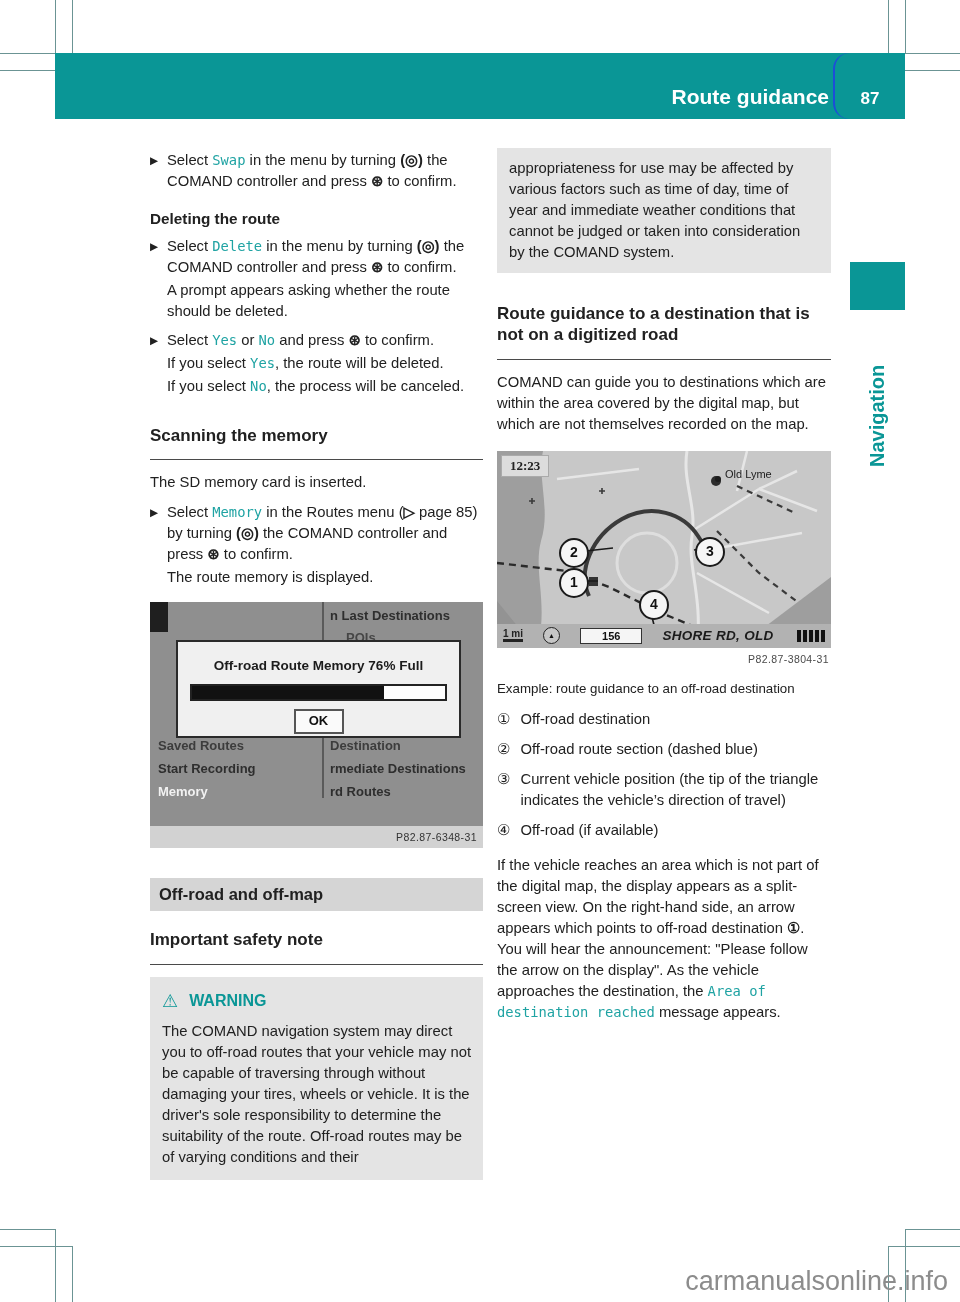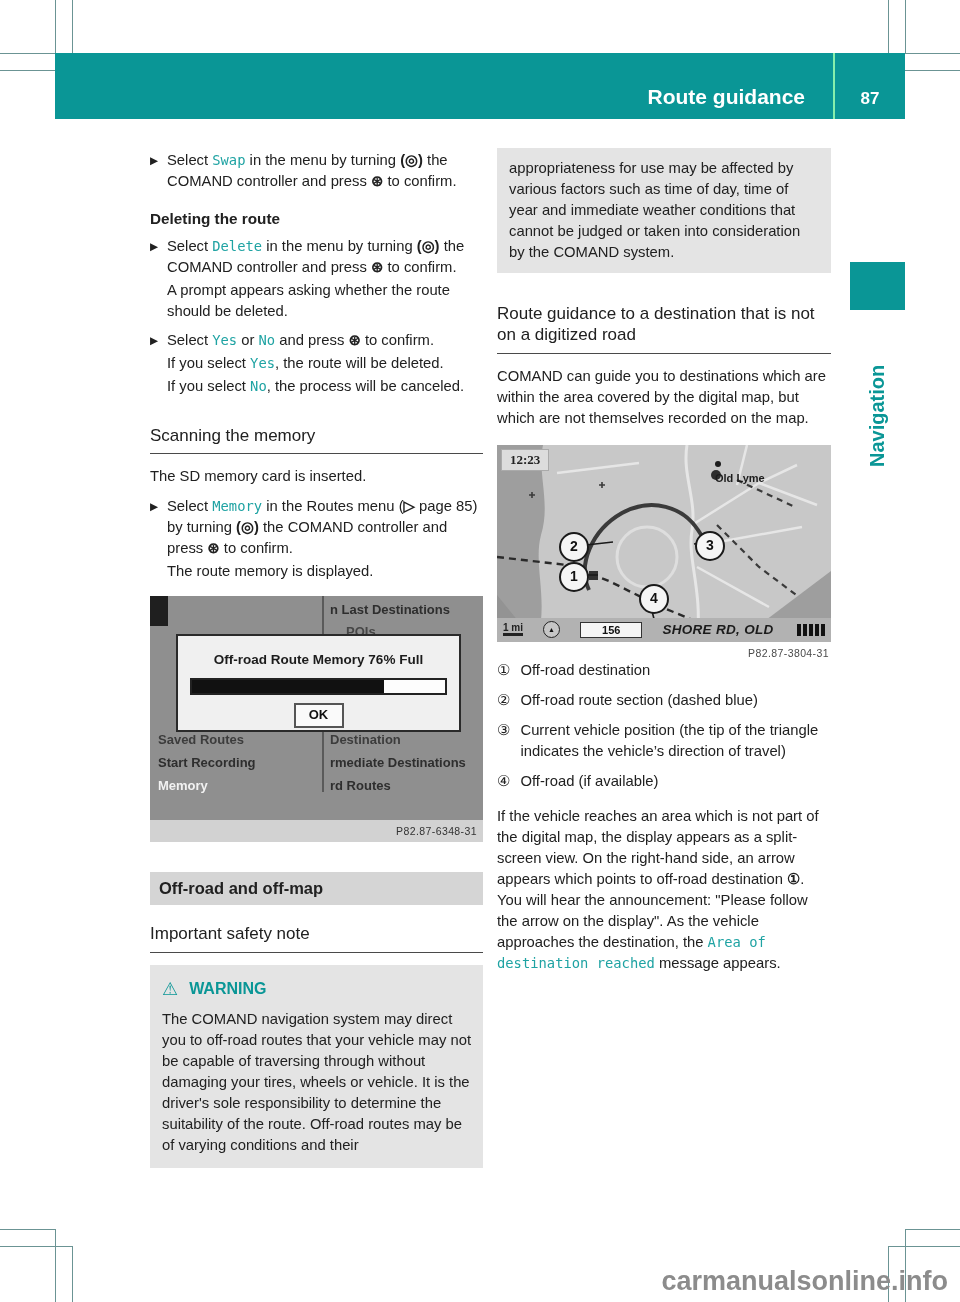--- a/index.html
+++ b/index.html
@@ -10,7 +10,7 @@
   
   .band{position:absolute;left:55px;top:53px;width:850px;height:66px;background:#0a9696;display:flex;}
   .band-title{flex:1;display:flex;align-items:flex-end;justify-content:flex-end;
-              padding:0 28px 10px 0;color:#fff;font-weight:bold;font-size:21px;}
+              padding:0 4px 10px 0;color:#fff;font-weight:bold;font-size:21px;}
   .band-page{width:70px;display:flex;align-items:flex-end;justify-content:center;
              padding-bottom:10px;color:#fff;font-weight:bold;font-size:17px;border-left:2px solid #86efac;}
   

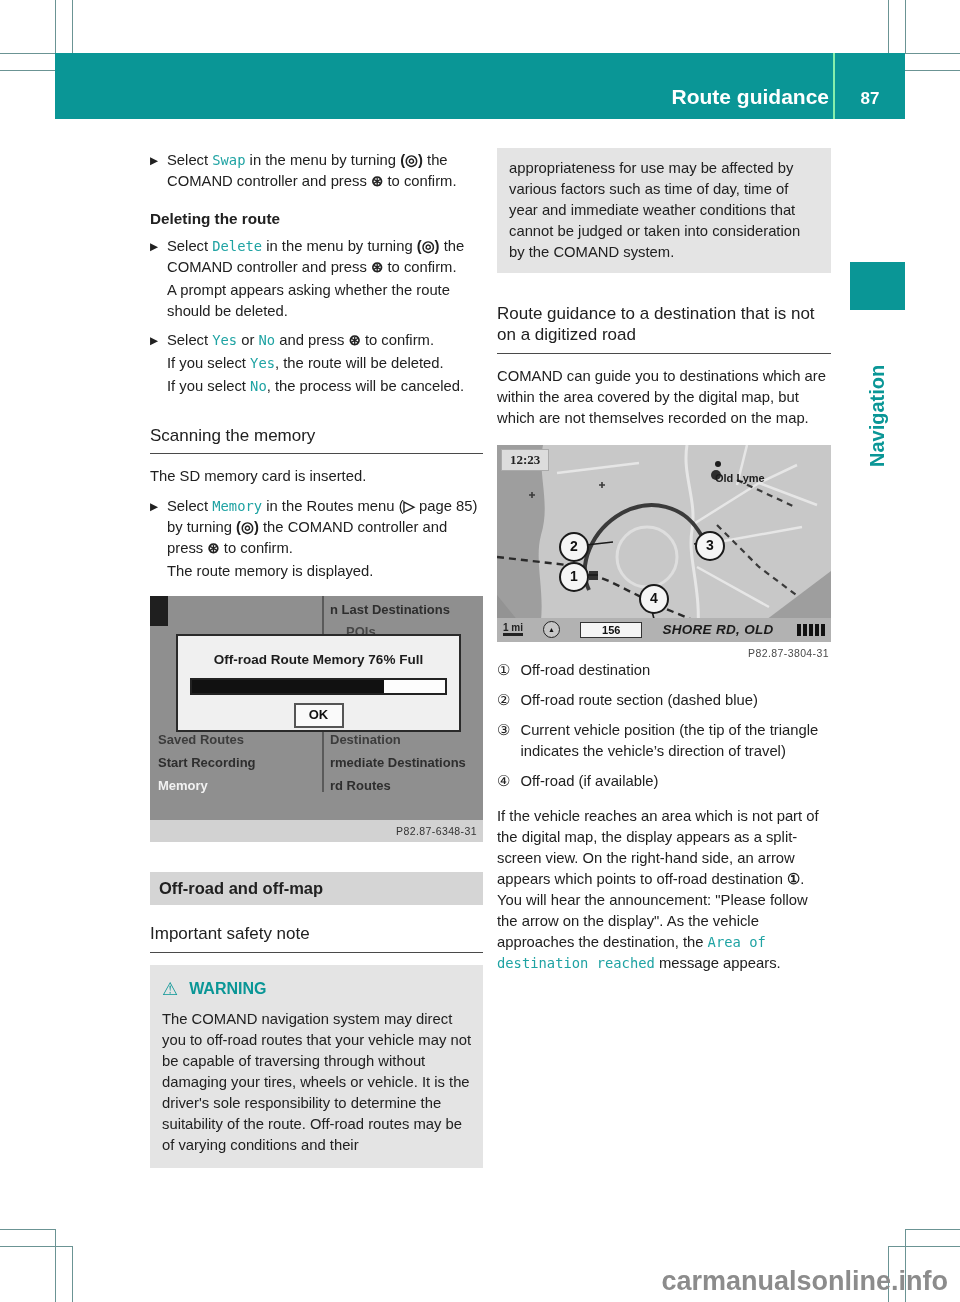--- a/index.html
+++ b/index.html
@@ -12,7 +12,7 @@
   .band-title{flex:1;display:flex;align-items:flex-end;justify-content:flex-end;
               padding:0 4px 10px 0;color:#fff;font-weight:bold;font-size:21px;}
   .band-page{width:70px;display:flex;align-items:flex-end;justify-content:center;
-             padding-bottom:10px;color:#fff;font-weight:bold;font-size:17px;border-left:2px solid #86efac;}
+             padding-bottom:10px;color:#fff;font-weight:bold;font-size:17px;border-left:2px solid #1d4ed8;border-radius:16px;}
   
   .tab-block{position:absolute;left:850px;top:262px;width:55px;height:48px;background:#0a9696;}
   .tab-label{position:absolute;left:850px;top:316px;width:55px;height:200px;display:flex;

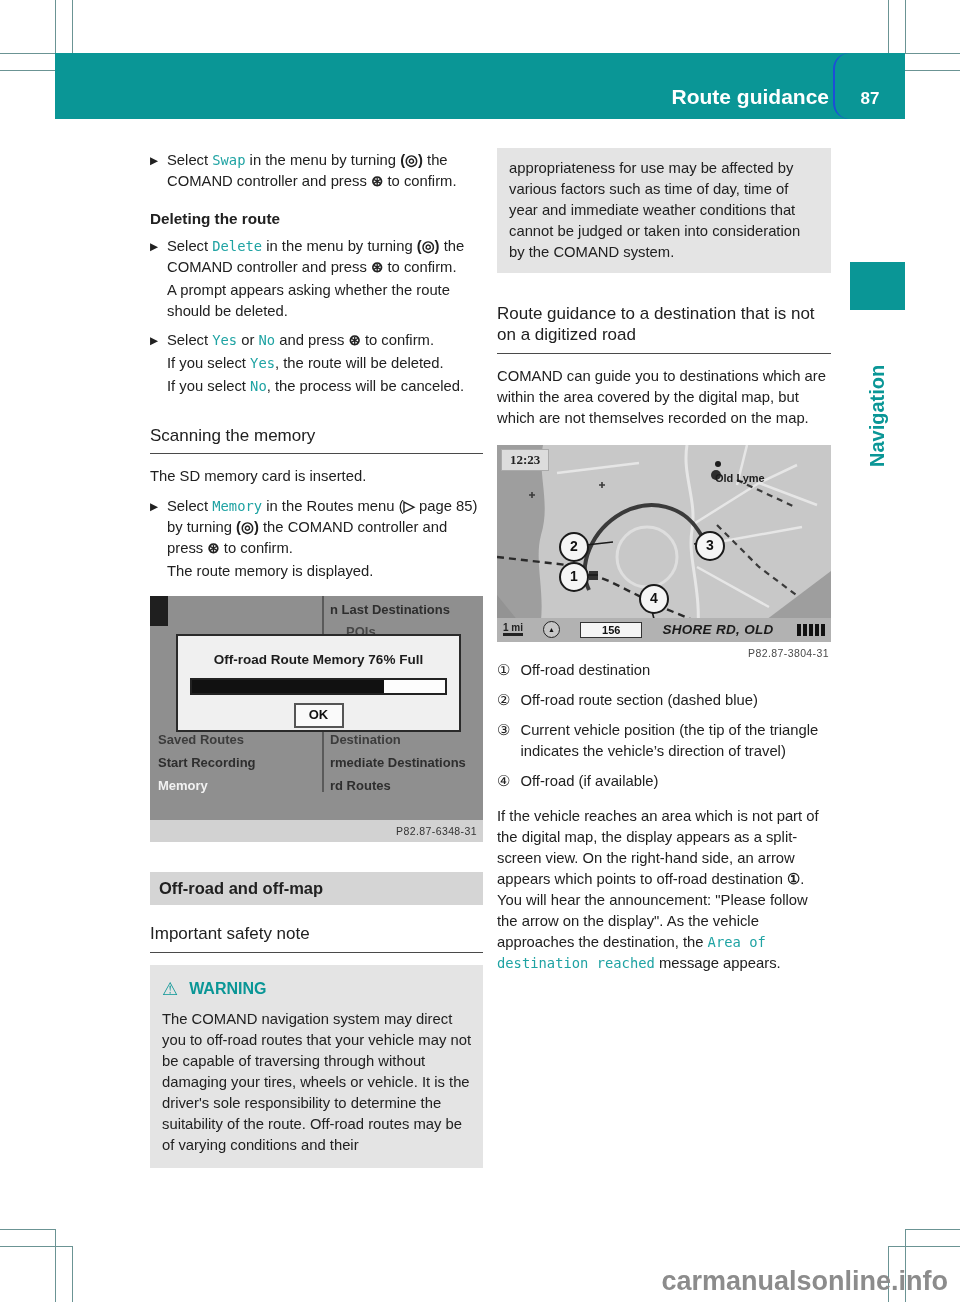--- a/index.html
+++ b/index.html
@@ -31,7 +31,7 @@
   .seg-code{font-family:"DejaVu Sans Mono",monospace;color:#1fa3a3;font-size:13.8px;}
   .seg-icon{font-weight:bold;}
   .h-sub{font-weight:bold;font-size:15.3px;margin:16px 0 6px 0;}
-  .h-sec{font-weight:normal;font-size:17px;line-height:1.25;padding-bottom:7px;
+  .h-sec{font-weight:bold;font-size:17px;line-height:1.25;padding-bottom:13px;
          border-bottom:1.5px solid #4a4a4a;margin:28px 0 12px 0;}
   .h-band{background:#d5d5d5;font-weight:bold;font-size:16.5px;padding:5px 9px;margin:30px 0 16px 0;}
   .graybox{background:#e4e4e4;padding:10px 12px;}

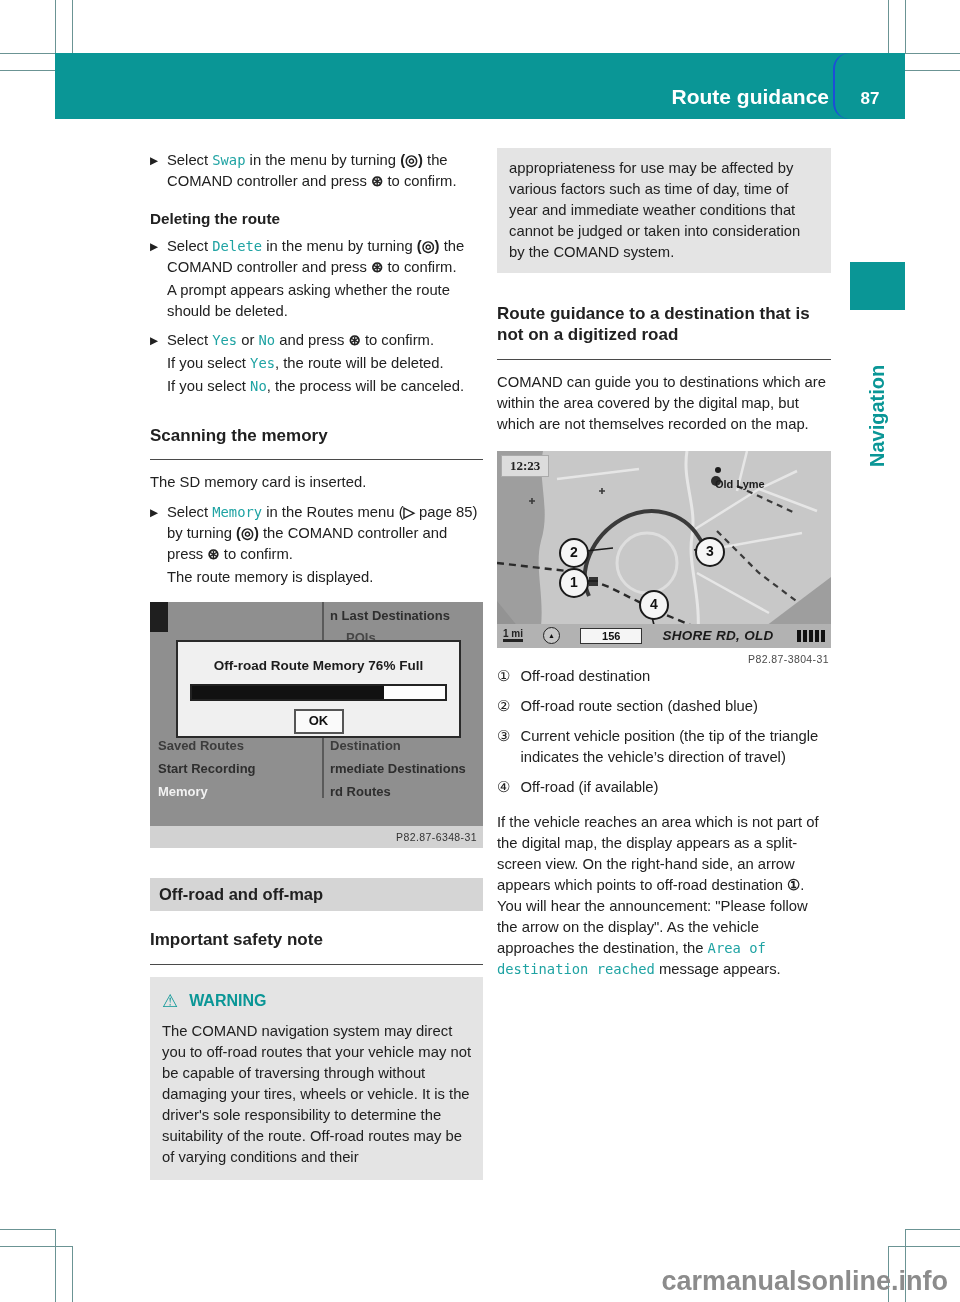--- a/index.html
+++ b/index.html
@@ -61,8 +61,8 @@
   .s2-svg{position:absolute;left:0;top:0;}
   .s2-time{position:absolute;left:4px;top:4px;background:#dcdcdc;border:1px solid #aaa;
            padding:1px 8px;font-weight:bold;font-size:13px;color:#222;font-family:Liberation Serif, serif;}
-  .s2-place{position:absolute;left:218px;top:16px;font-weight:bold;font-size:11px;color:#1d1d1d;
-            display:flex;align-items:flex-start;gap:4px;flex-direction:column;}
+  .s2-place{position:absolute;left:218px;top:16px;font-weight:normal;font-size:11px;color:#1d1d1d;
+            display:flex;align-items:flex-end;gap:4px;}
   .s2-dot{width:6px;height:6px;background:#1d1d1d;border-radius:50%;}
   .s2-mark{position:absolute;width:26px;height:26px;border:2.5px solid #1a1a1a;border-radius:50%;
            background:#f5f5f5;font-weight:bold;font-size:14px;color:#111;

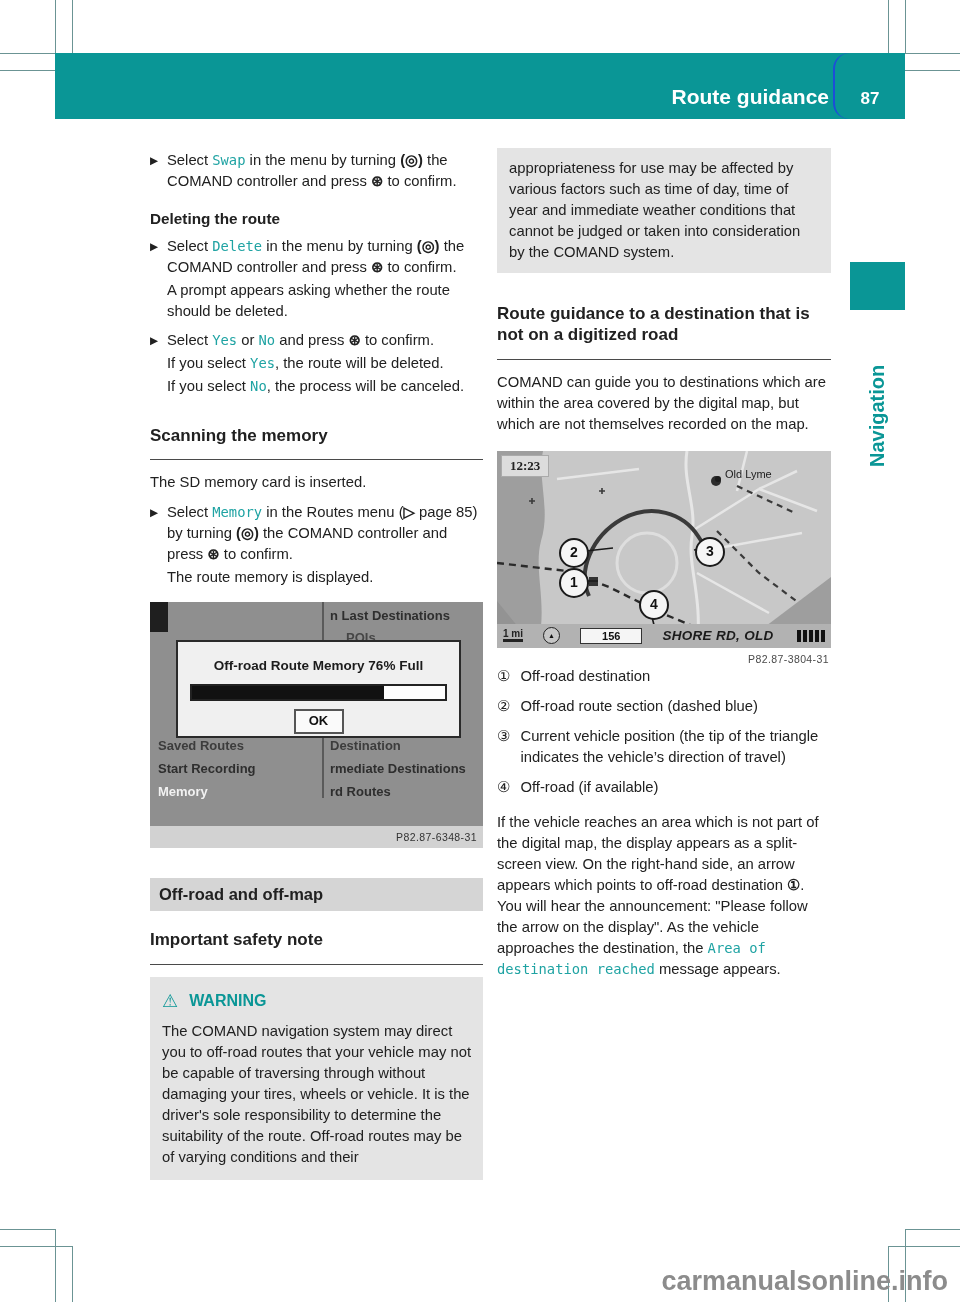--- a/index.html
+++ b/index.html
@@ -244,6 +244,7 @@
     </div>
     <div class="s2-cap">P82.87-3804-31</div>
 
+    <div class="ex-cap">Example: route guidance to an off-road destination</div>
 
     <div class="leg">
       <span class="leg-num">①</span>

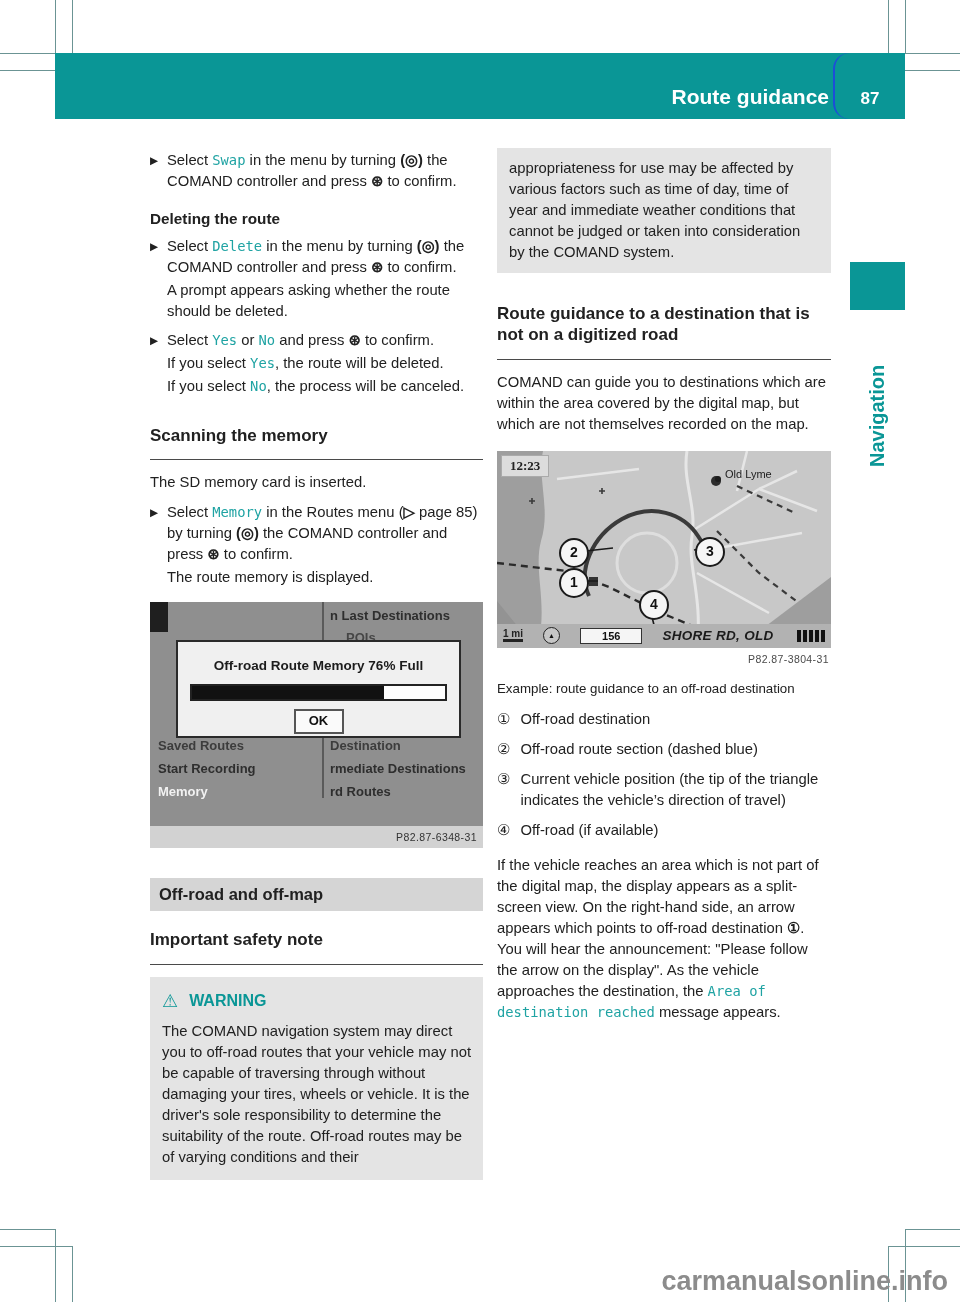--- a/index.html
+++ b/index.html
@@ -85,7 +85,7 @@
   .leg-num{flex:none;font-size:15px;line-height:1.35;}
   .final{margin-top:14px;}
   
-  .watermark{position:absolute;right:12px;top:1266px;font-size:27px;color:#8c8c8c;font-weight:bold;}
+  .watermark{position:absolute;right:12px;top:1266px;font-size:27px;color:#8c8c8c;}
 </style>
 </head>
 <body>

